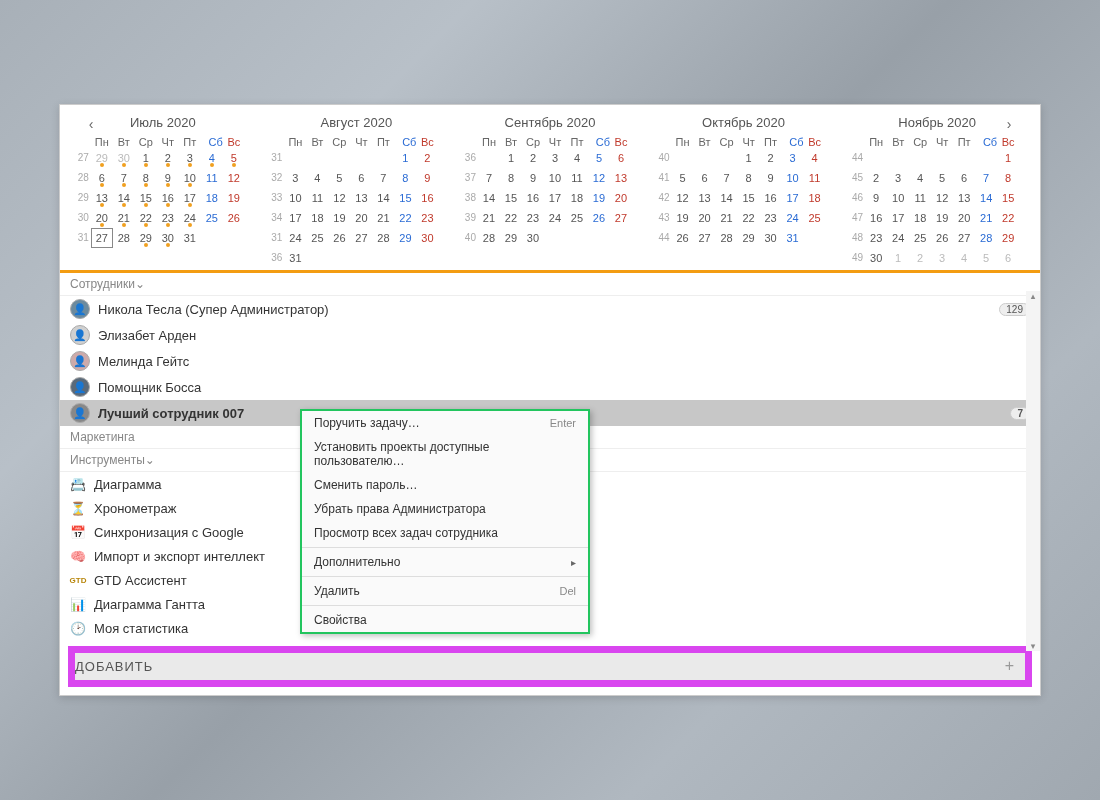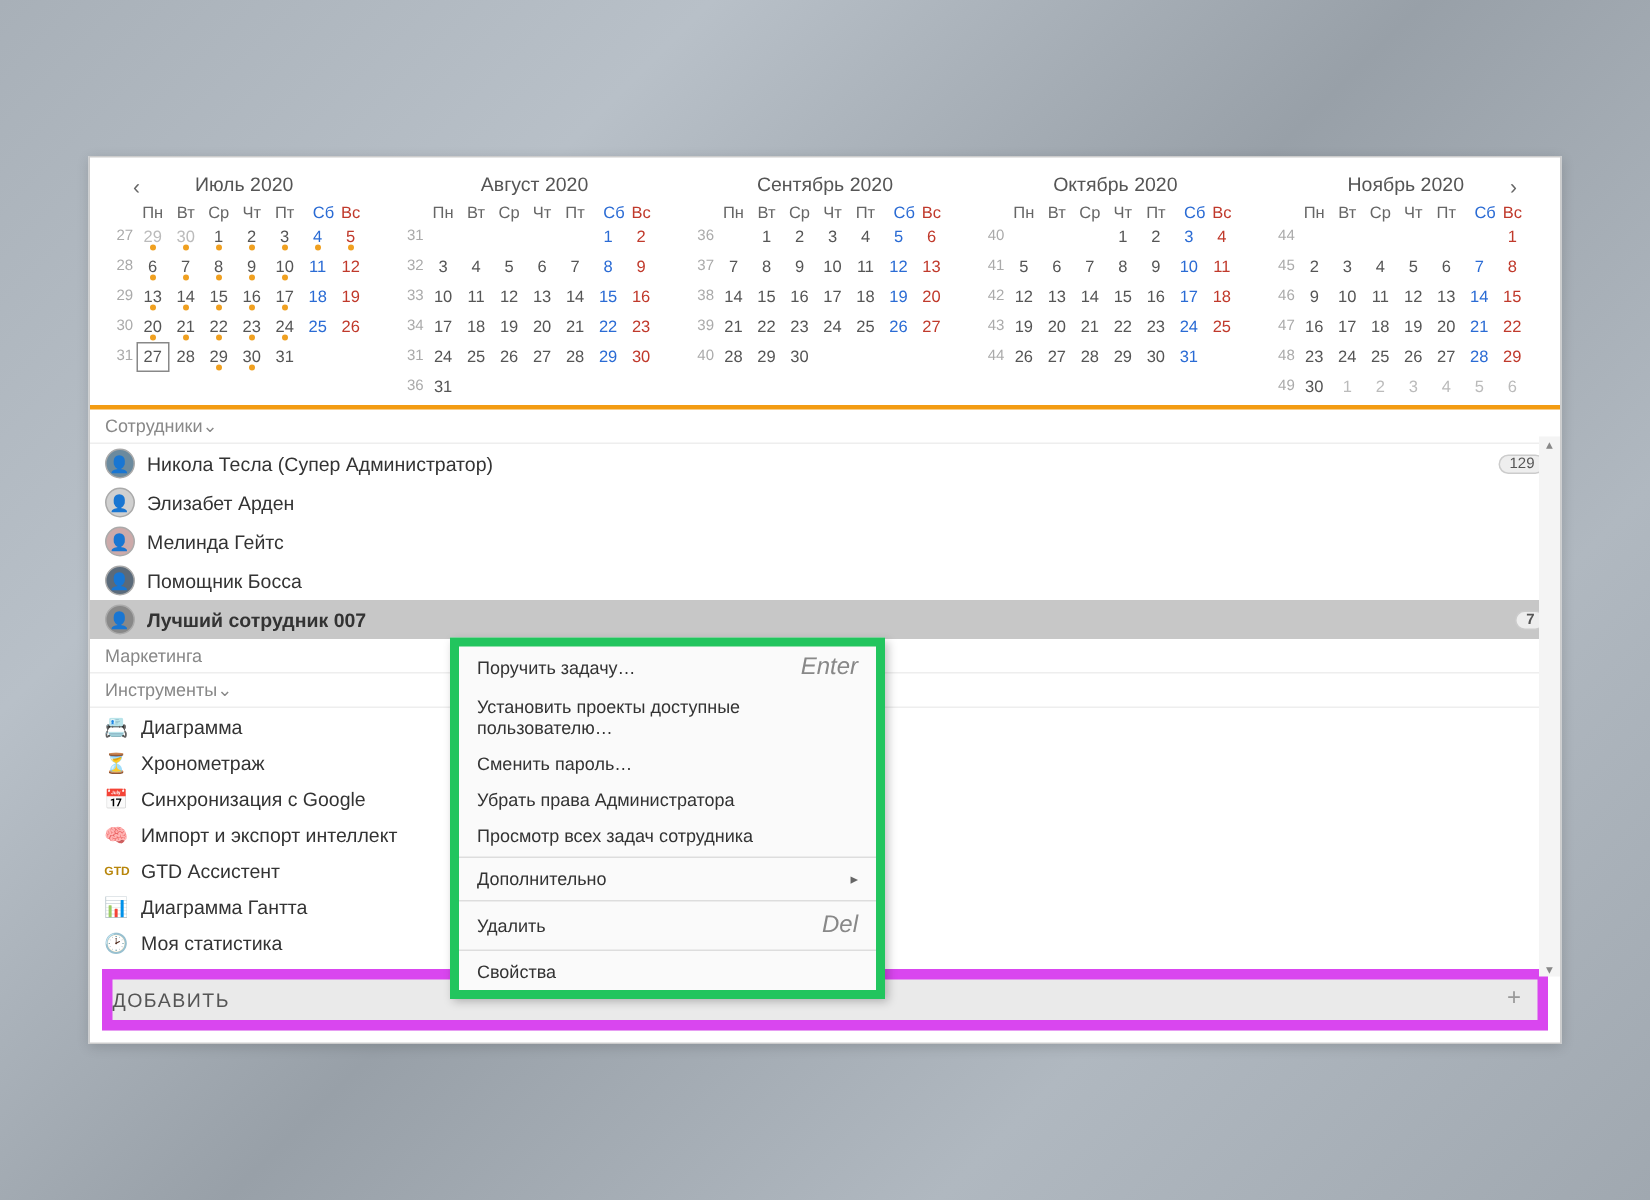--- a/index.html
+++ b/index.html
@@ -94,9 +94,9 @@
 
   
   .ctx {
-    position: absolute; left: 240px; top: 320px;
+    position: absolute; left: 240px; top: 304px;
     width: 290px; background: #fafafa;
-    border: 6px solid #22c55e;
+    border: 2px solid #22c55e;
     box-shadow: 2px 2px 6px rgba(0,0,0,0.25);
     font-size: 12px; color: #333;
     z-index: 50;

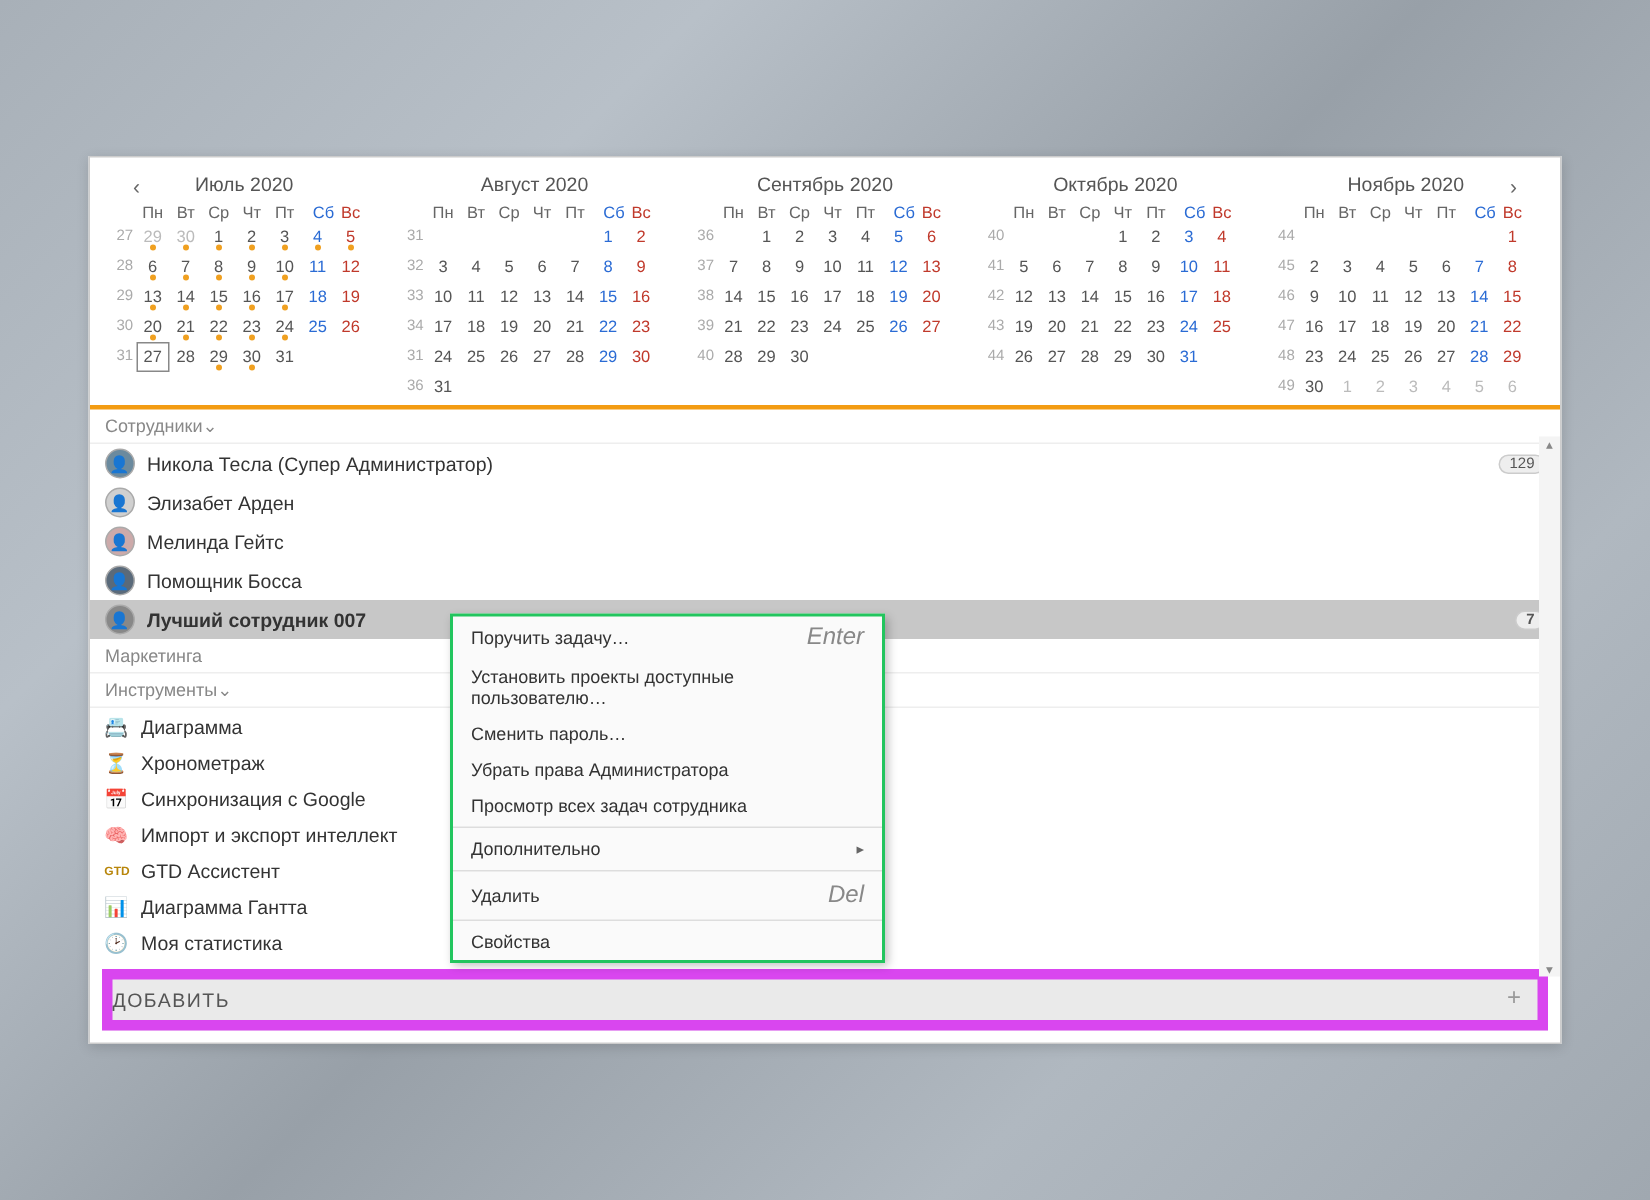--- a/index.html
+++ b/index.html
@@ -107,7 +107,7 @@
   }
   .ctx-sep { height: 1px; background: #ddd; margin: 2px 0; }
   .ctx-sub::after { content: "▸"; color: #666; font-size: 10px; }
-  .ctx-short { color: #888; font-size: 16px; font-style: italic; }
+  .ctx-short { color: #888; font-size: 11px; }
 
   
   .add-bar {

